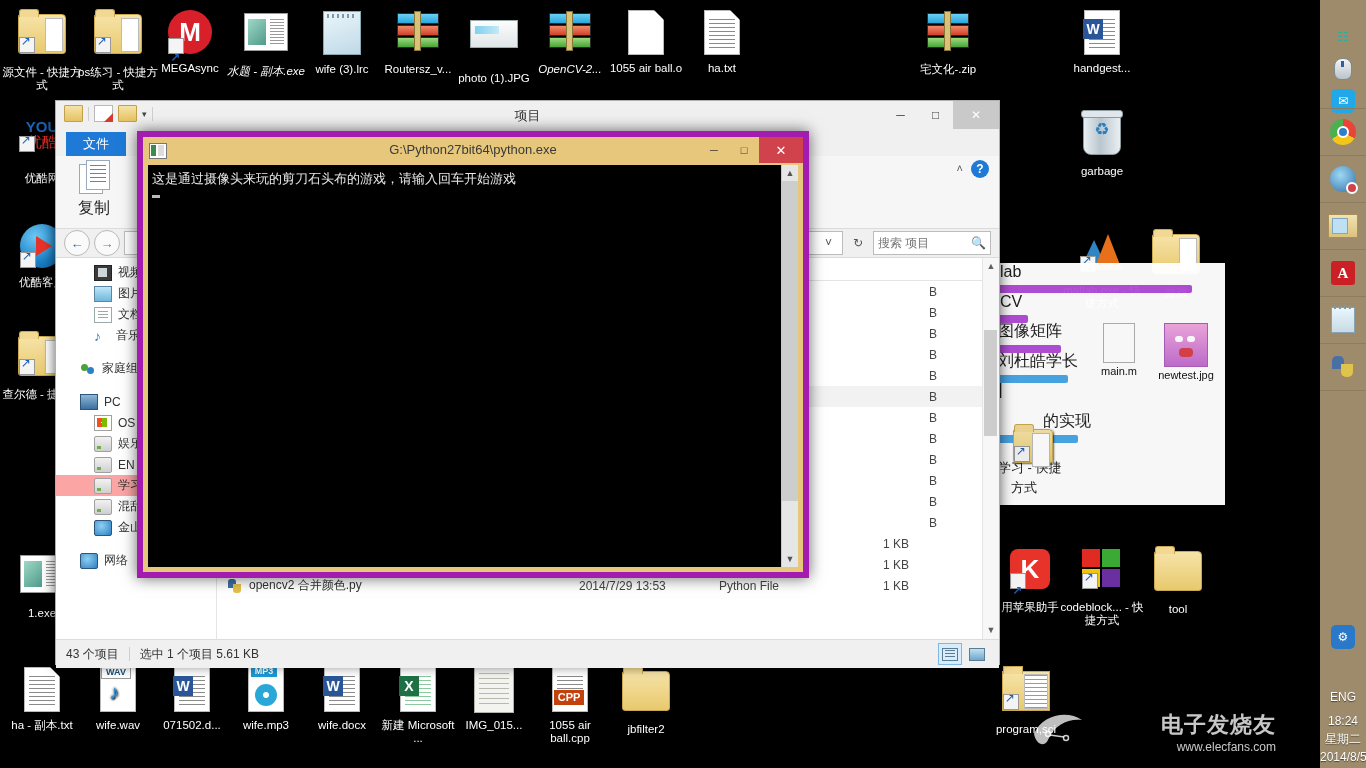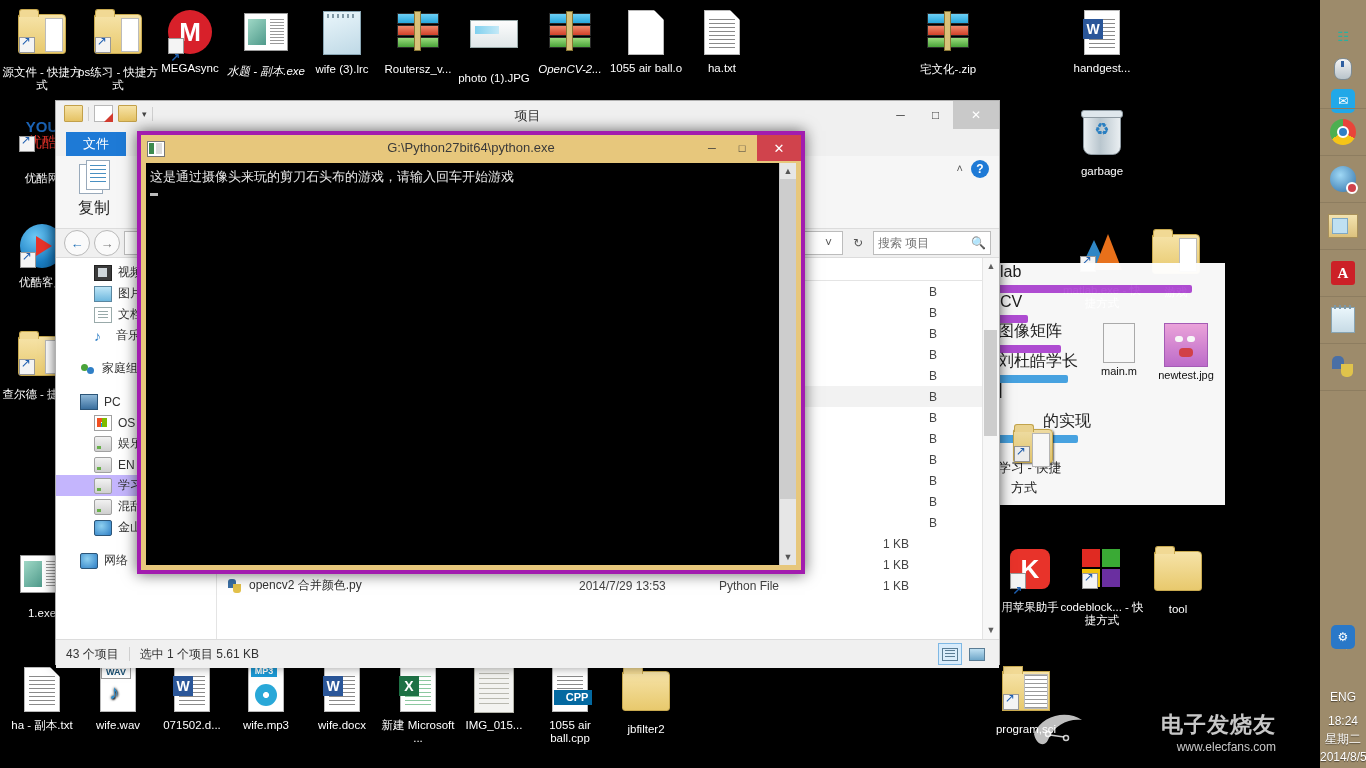--- a/index.html
+++ b/index.html
@@ -157,7 +157,7 @@
 
   
   .console{position:absolute;left:137px;top:131px;width:660px;height:435px;background:#e7c77c;
-           border:4px solid #a21caf;box-shadow:0 0 14px rgba(0,0,0,.6);}
+           border:6px solid #a21caf;box-shadow:0 0 14px rgba(0,0,0,.6);}
   .cons-title{height:28px;position:relative;}
   .cons-ico{position:absolute;left:6px;top:6px;width:16px;height:14px;background:#fff;border:1px solid #777;}
   .cons-ico:after{content:"";position:absolute;left:1px;top:1px;width:5px;height:11px;background:#3c8a4e;}

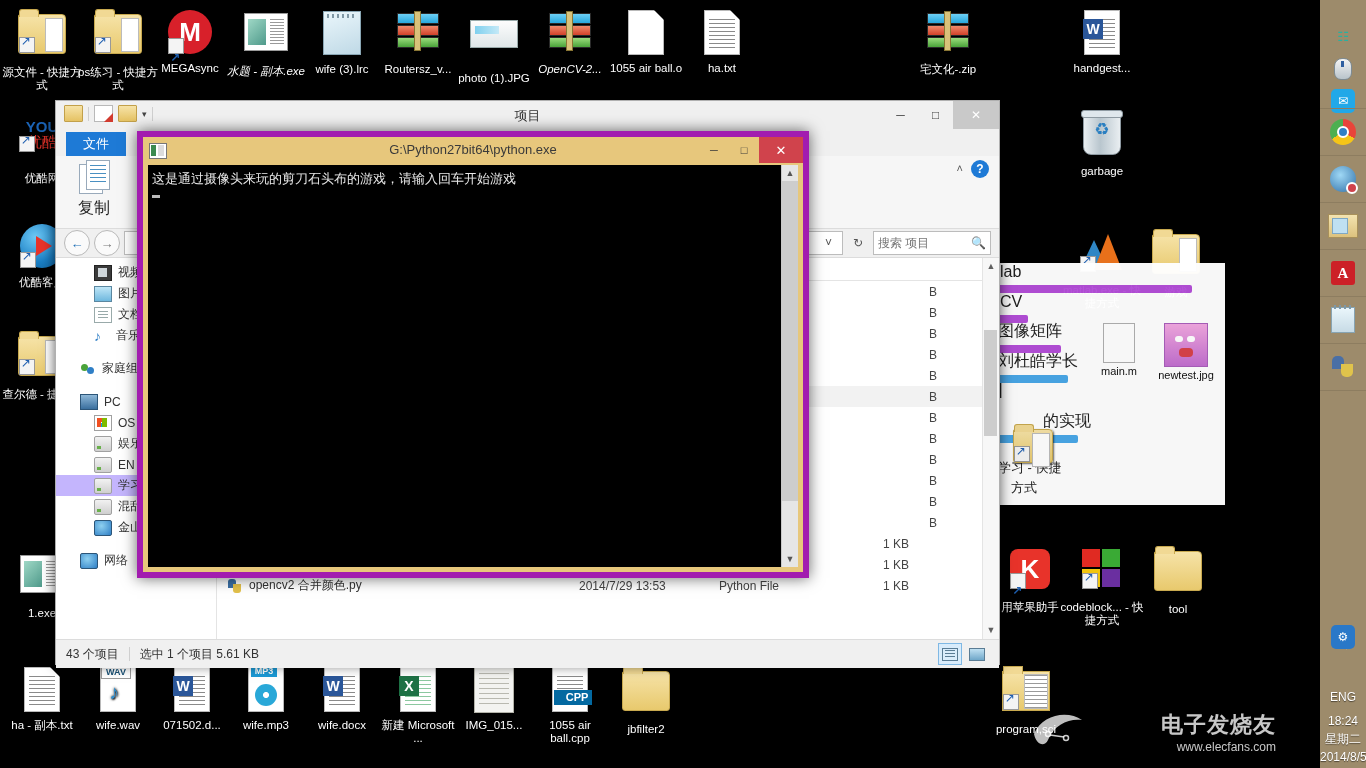--- a/index.html
+++ b/index.html
@@ -113,7 +113,7 @@
   .ex-nav{width:160px;background:#fff;padding-top:4px;font-size:12px;color:#333;overflow:hidden;position:relative;}
   .nav-item{height:21px;display:flex;align-items:center;gap:6px;padding-left:24px;white-space:nowrap;}
   .nav-item.ind2{padding-left:38px;}
-  .nav-item.sel{background:#c4b5fd;}
+  .nav-item.sel{background:#fca5a5;}
   .nav-gap{height:12px;}
   .nv-ic{width:16px;height:14px;flex:none;position:relative;}
   .nv-video{background:#3a3a3a;border:1px solid #222;}

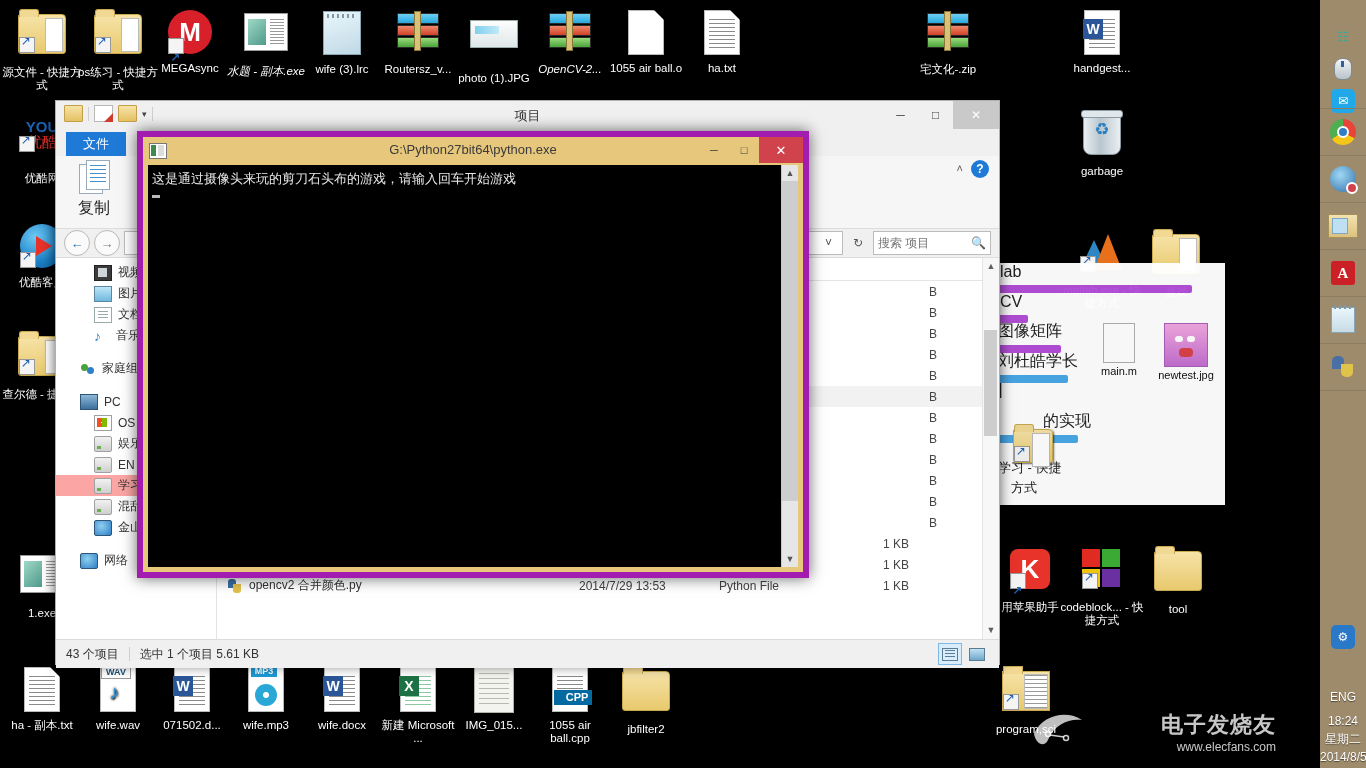--- a/index.html
+++ b/index.html
@@ -38,7 +38,7 @@
   .badge{position:absolute;left:-2px;top:8px;width:20px;height:20px;color:#fff;font-weight:bold;font-size:14px;line-height:20px;text-align:center;text-shadow:none;}
   .badge.w{background:#2a5699;}
   .badge.x{background:#1e7145;}
-  .badge.cpp{left:1px;top:22px;width:30px;height:15px;line-height:15px;font-size:11px;background:#0369a1;padding-left:8px;}
+  .badge.cpp{left:1px;top:22px;width:30px;height:15px;line-height:15px;font-size:11px;background:#c2410c;}
   .badge.mp3{left:2px;top:-3px;width:26px;height:12px;line-height:12px;font-size:9px;background:#1c9ad6;}
   .badge.wav{left:0px;top:-3px;width:28px;height:12px;line-height:12px;font-size:9px;background:#fff;color:#1a5276;border:1px solid #999;}
   .shortcut{position:absolute;left:0;bottom:0;width:14px;height:14px;background:#f4f4f4;border:1px solid #999;}

